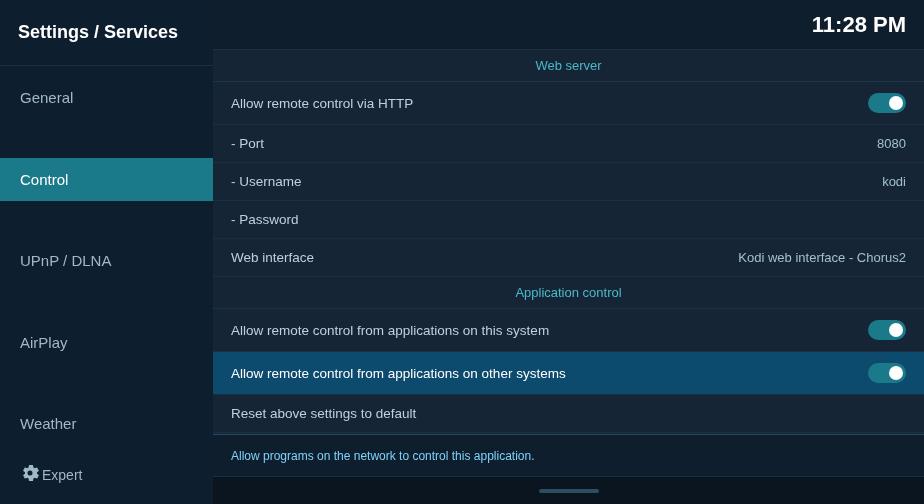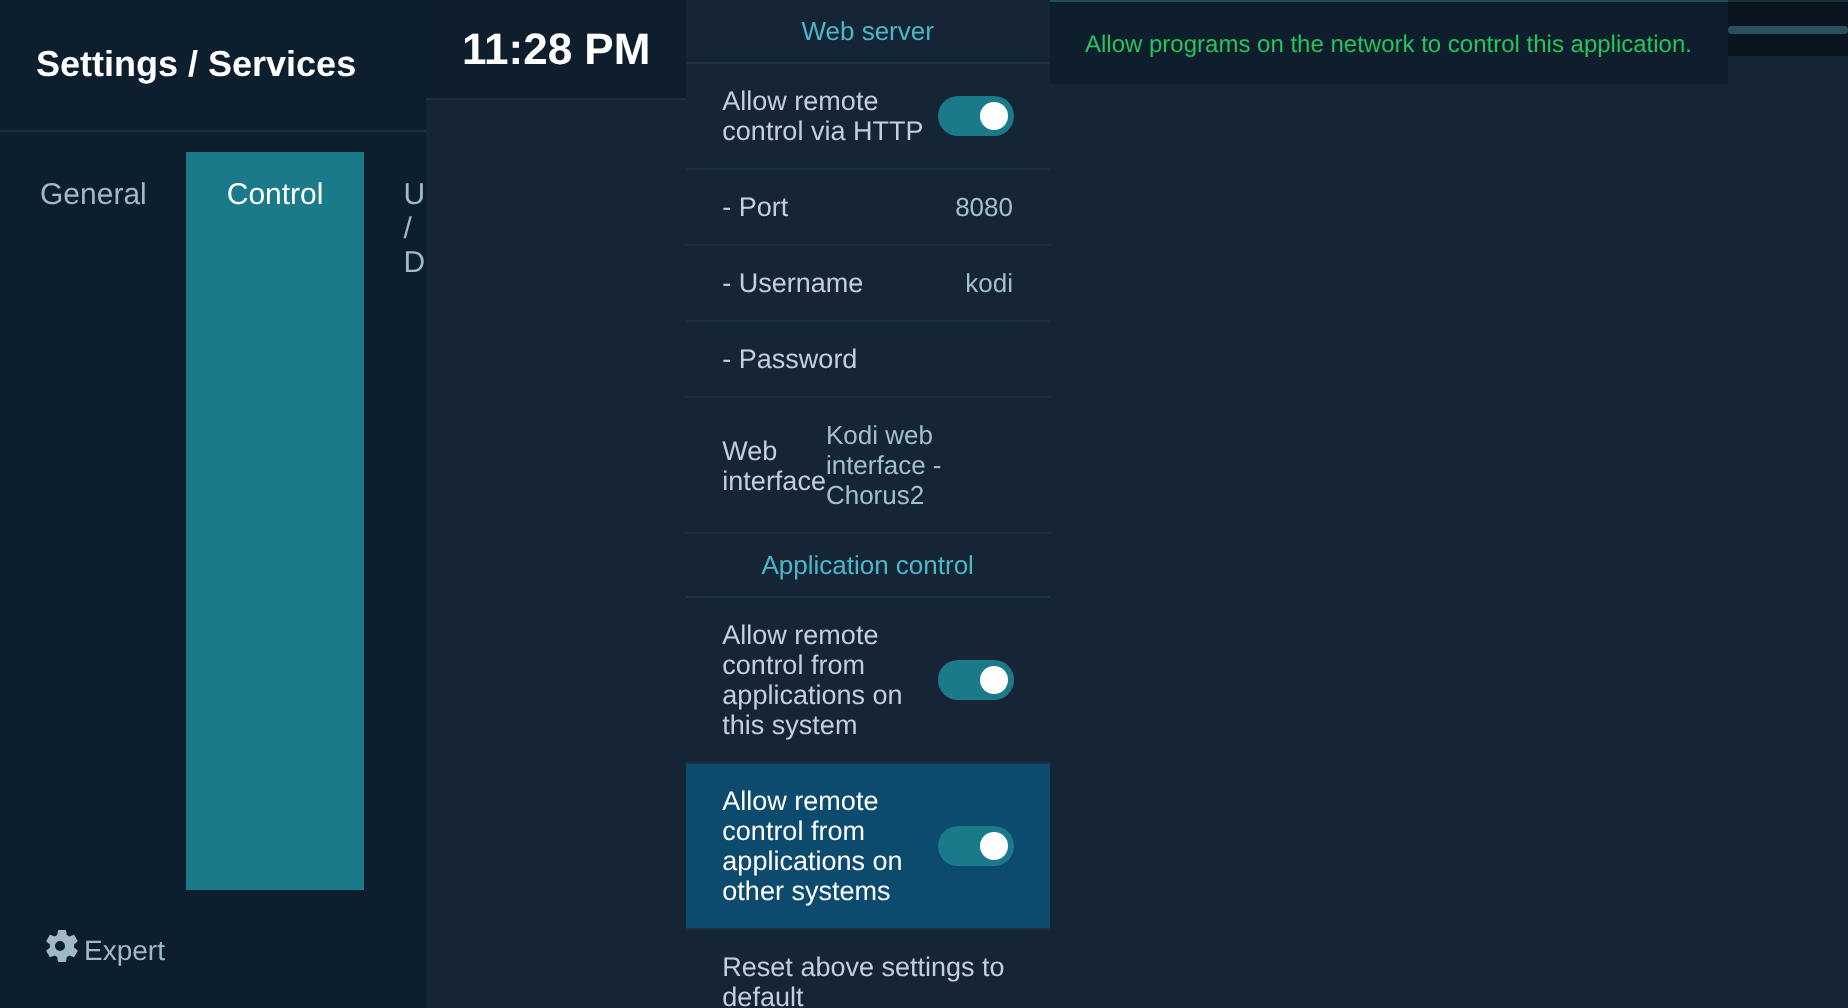--- a/index.html
+++ b/index.html
@@ -71,7 +71,7 @@
       height: 504px;
       background-color: #162535;
       display: flex;
-      flex-direction: row;
+      flex-direction: column;
     }
 
     

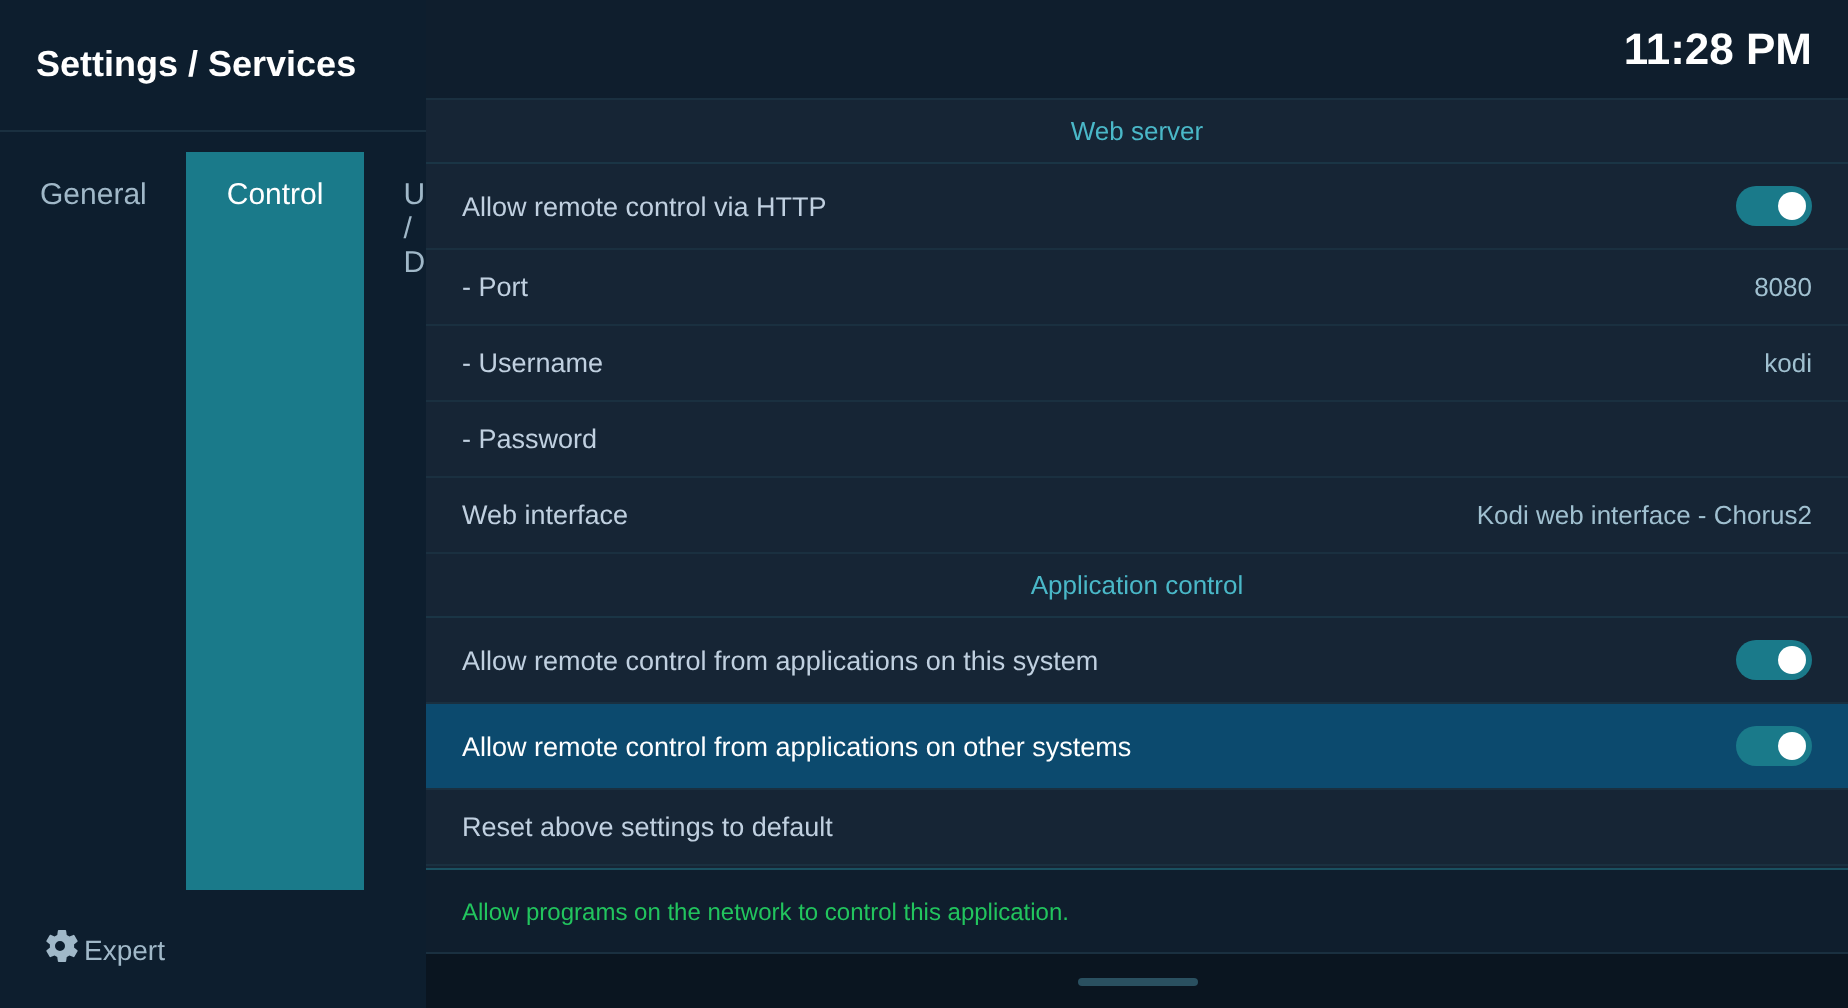--- a/index.html
+++ b/index.html
@@ -35,7 +35,7 @@
     .nav-items {
       flex: 1;
       display: flex;
-      flex-direction: row;
+      flex-direction: column;
       padding-top: 10px;
       justify-content: space-between;
     }

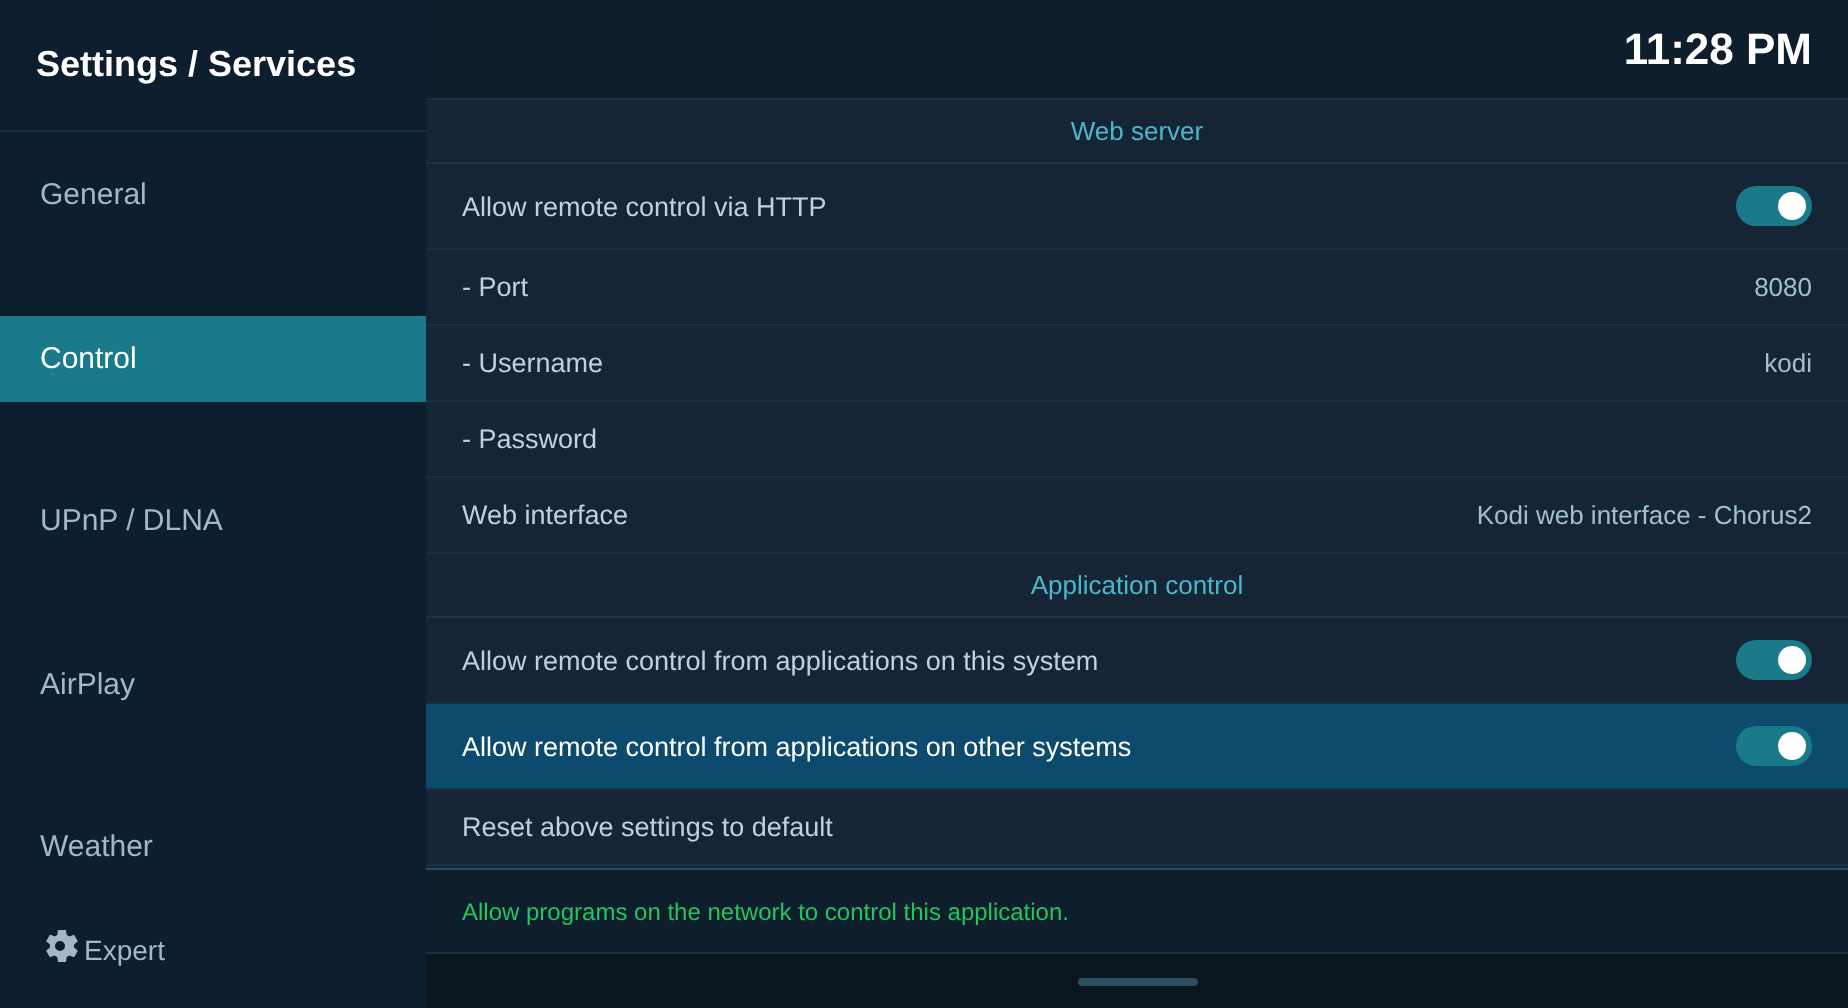--- a/index.html
+++ b/index.html
@@ -163,7 +163,7 @@
     }
 
     #statusbar-text {
-      color: #22c55e;
+      color: #7dd3fc;
       font-size: 12px;
     }
 

